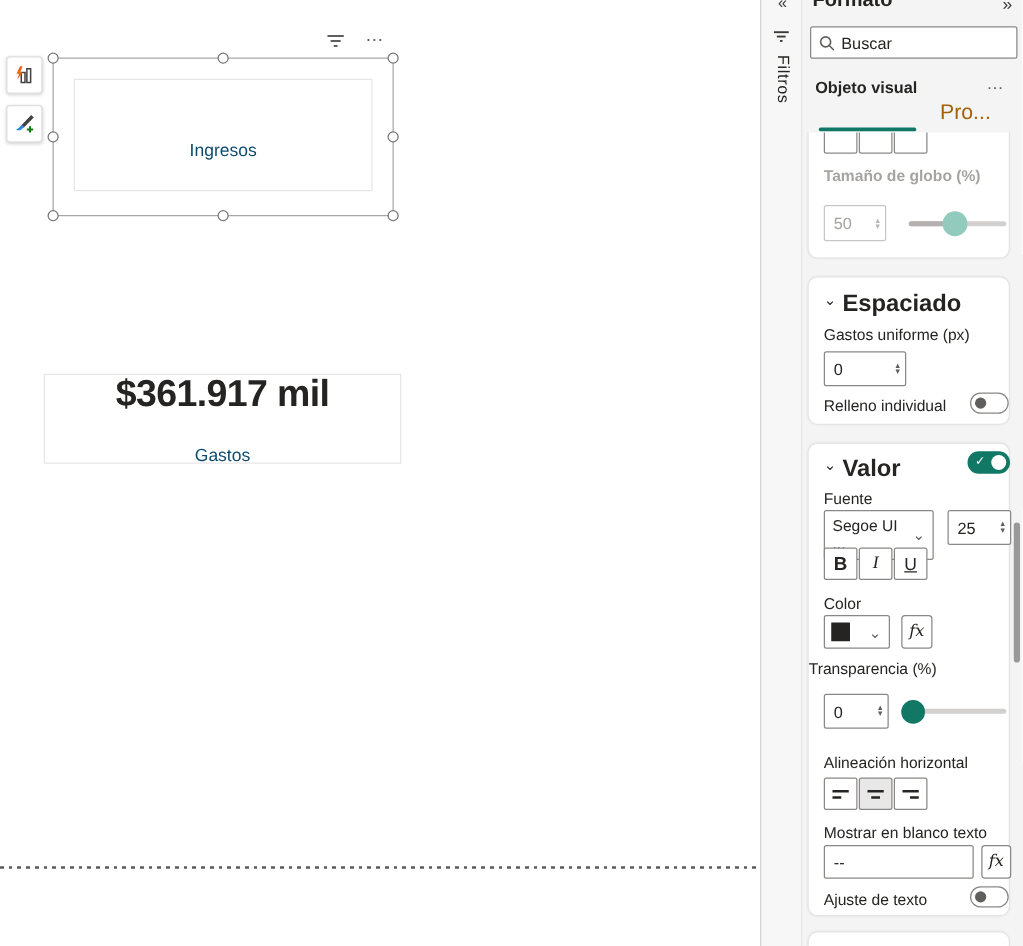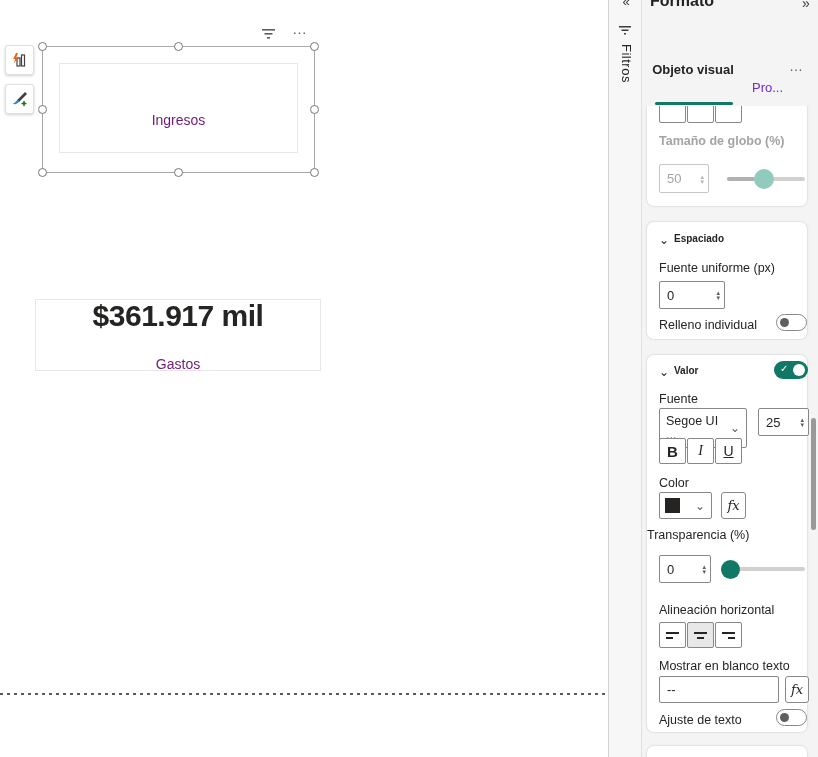--- a/index.html
+++ b/index.html
@@ -144,6 +144,13 @@
     <div class="abs pane-collapse" style="left:160px;top:-5px;">»</div>
   </div>
 
+  <div class="abs searchbox">
+    <svg width="13" height="13" viewBox="0 0 13 13">
+      <circle cx="5.5" cy="5.5" r="4" fill="none" stroke="#605e5c" stroke-width="1.3"></circle>
+      <line x1="8.6" y1="8.6" x2="12" y2="12" stroke="#605e5c" stroke-width="1.3"></line>
+    </svg>
+    <input type="text" placeholder="Buscar" style="">
+  </div>
 
   <div class="abs tab1">Objeto visual</div>
   <div class="abs tab1-underline"></div>

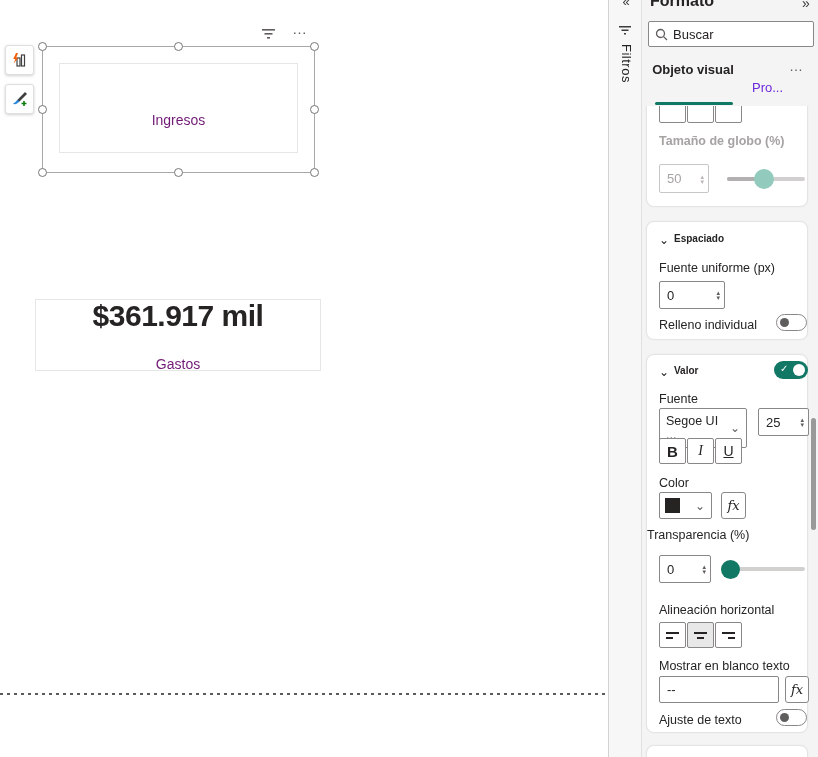--- a/index.html
+++ b/index.html
@@ -37,7 +37,7 @@
   .tab1 { left:651px; top:61px; width:84px; font-size:13px; font-weight:700; color:#252423;
     text-align:center; line-height:17px; }
   .tab1-underline { left:655px; top:102px; width:78px; height:3px; background:#117865; border-radius:2px; }
-  .tab2 { left:752px; top:80px; font-size:13px; color:#6d28d9; }
+  .tab2 { left:752px; top:80px; font-size:17px; color:#a16207; }
   .tab-more { left:789px; top:58px; font-size:14px; color:#605e5c; letter-spacing:1px; }
 
   .scrollview { left:642px; top:106px; width:170px; height:651px; overflow:hidden; }

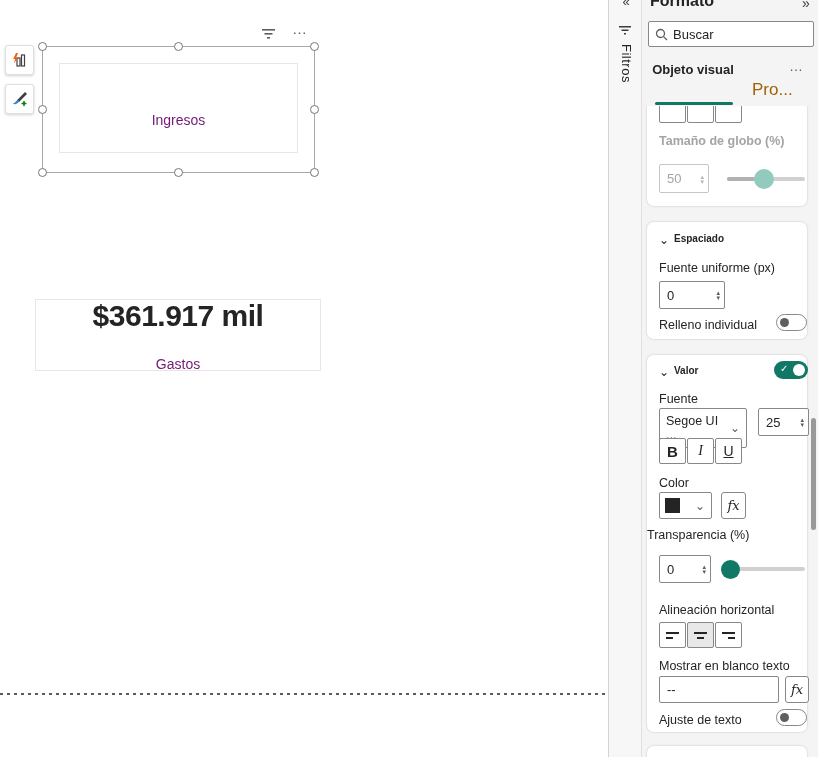--- a/index.html
+++ b/index.html
@@ -15,7 +15,7 @@
   .handle { width:9px; height:9px; border-radius:50%; background:#fff; border:1px solid #767676; position:absolute; }
   .viz-card { background:#fff; border:1px solid #e6e6e6; display:flex; flex-direction:column; align-items:center; justify-content:center; }
   .viz-value { font-size:30px; font-weight:700; color:#252423; letter-spacing:-.5px; line-height:1.1; }
-  .viz-label { font-size:14px; color:#701a75; margin-top:24px; }
+  .viz-label { font-size:14px; color:#0c4a6e; margin-top:24px; }
   .viz-toolbar { color:#605e5c; }
   .dotted-line { left:0; top:693px; width:608px; height:2px;
     background:repeating-linear-gradient(90deg,#5a5a5a 0 3px,transparent 3px 7px); }

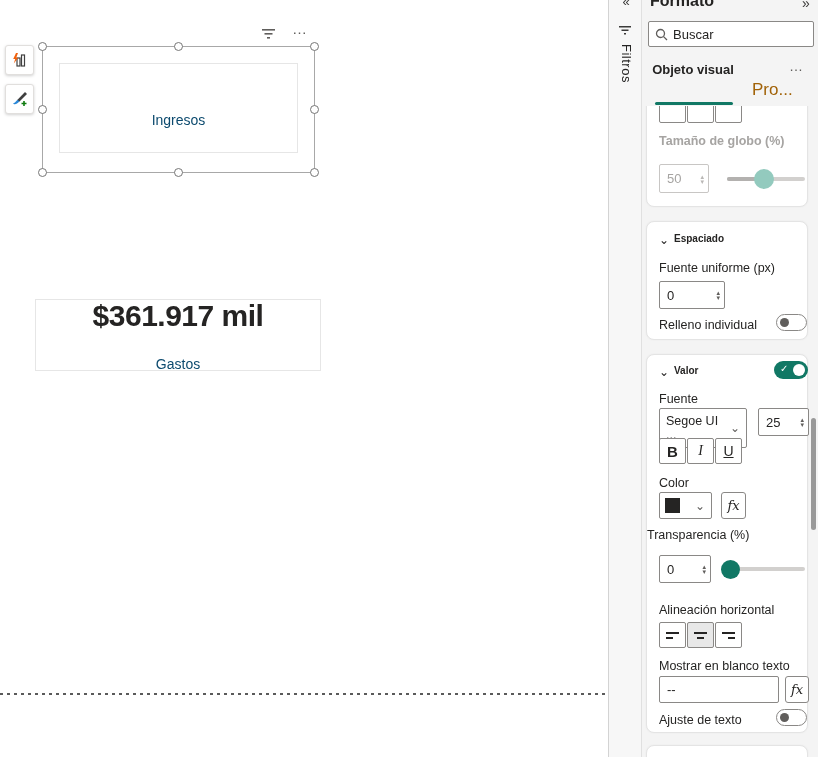--- a/index.html
+++ b/index.html
@@ -45,7 +45,7 @@
     border-radius:8px; box-shadow:0 0 2px rgba(0,0,0,.05); }
   .lbl { font-size:12.5px; color:#252423; }
   .lbl-dis { color:#a6a4a2; }
-  .sec-head { font-size:10px; font-weight:700; color:#252423; }
+  .sec-head { font-size:19px; font-weight:700; color:#252423; }
   .chev { font-size:12px; color:#252423; line-height:10px; }
   .numbox { background:#fff; border:1px solid #8a8886; border-radius:2px; display:flex; align-items:center;
     justify-content:space-between; padding:0 4px 0 7px; }

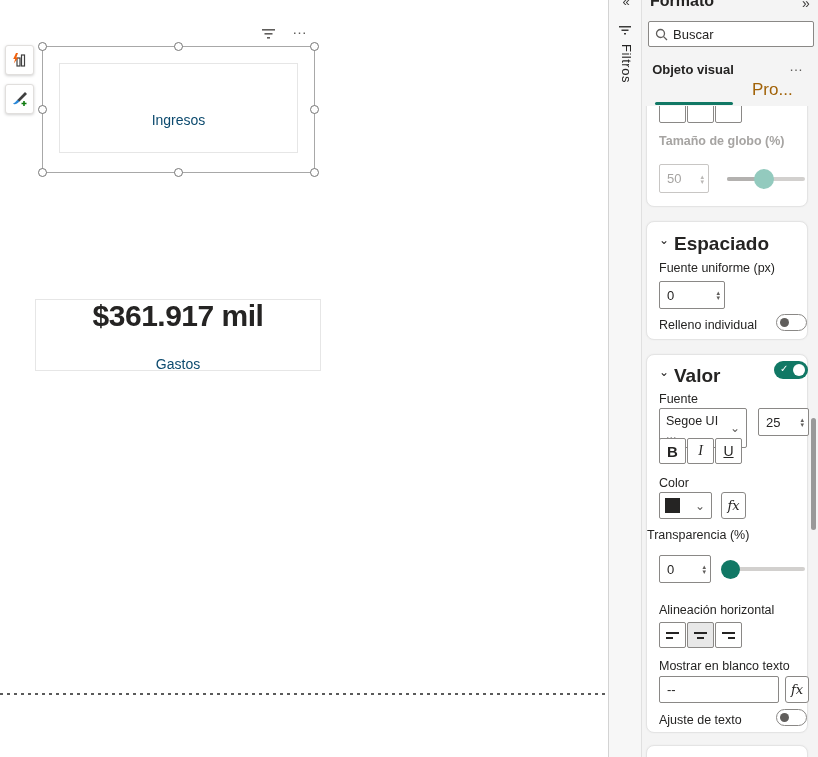--- a/index.html
+++ b/index.html
@@ -184,7 +184,7 @@
       <span class="abs chev" style="left:12px;top:13px;">⌄</span>
       <div class="abs sec-head" style="left:27px;top:11px;">Espaciado</div>
 
-      <div class="abs lbl" style="left:12px;top:39px;">Fuente uniforme (px)</div>
+      <div class="abs lbl" style="left:12px;top:39px;">Gastos uniforme (px)</div>
       <div class="abs numbox" style="left:12px;top:59px;width:66px;height:28px;">
         <input type="text" value="0" style="">
         <span class="spin">

